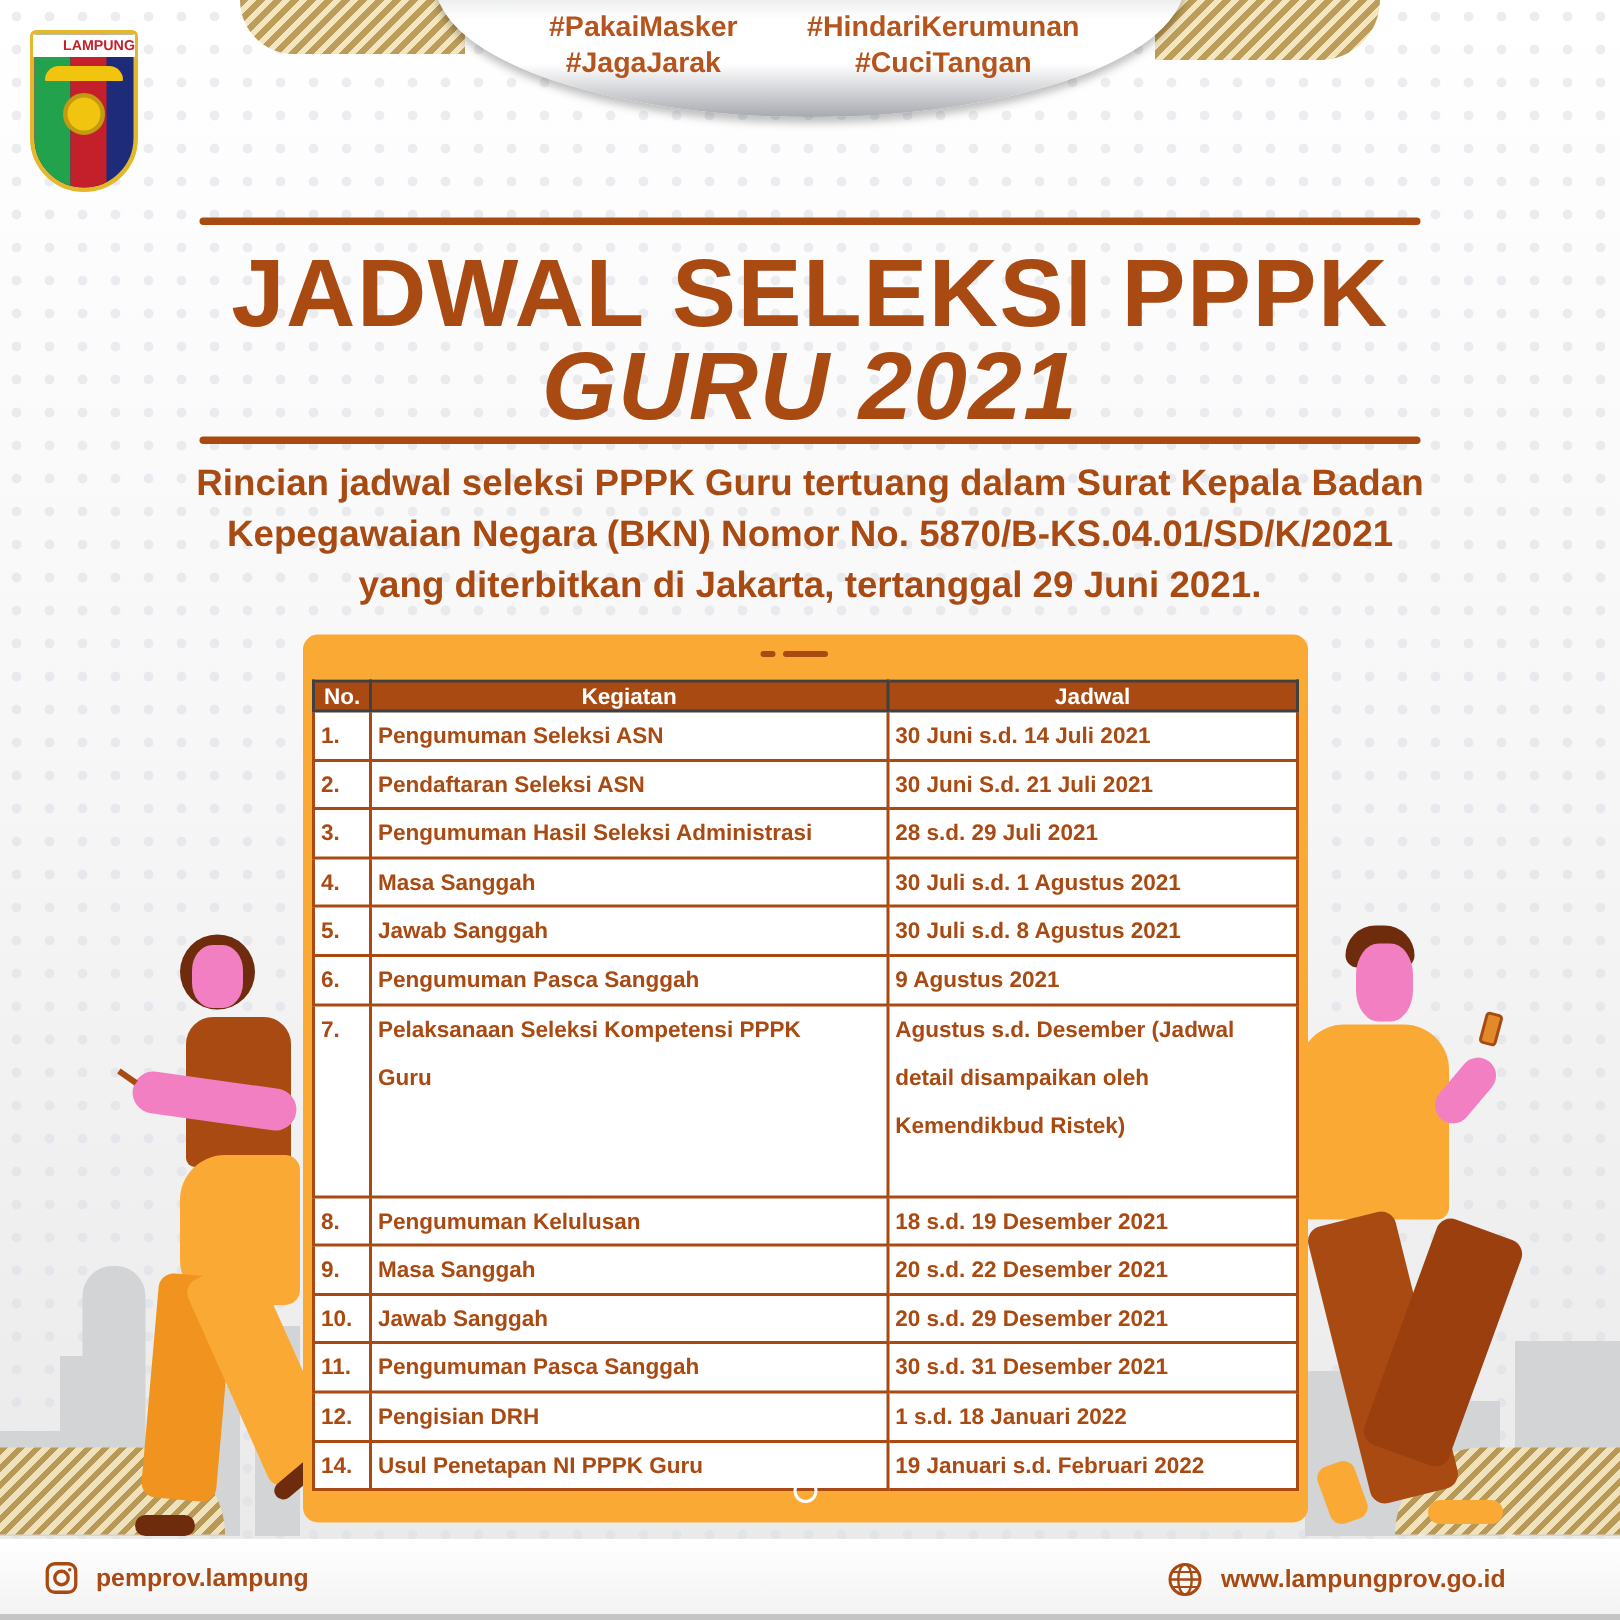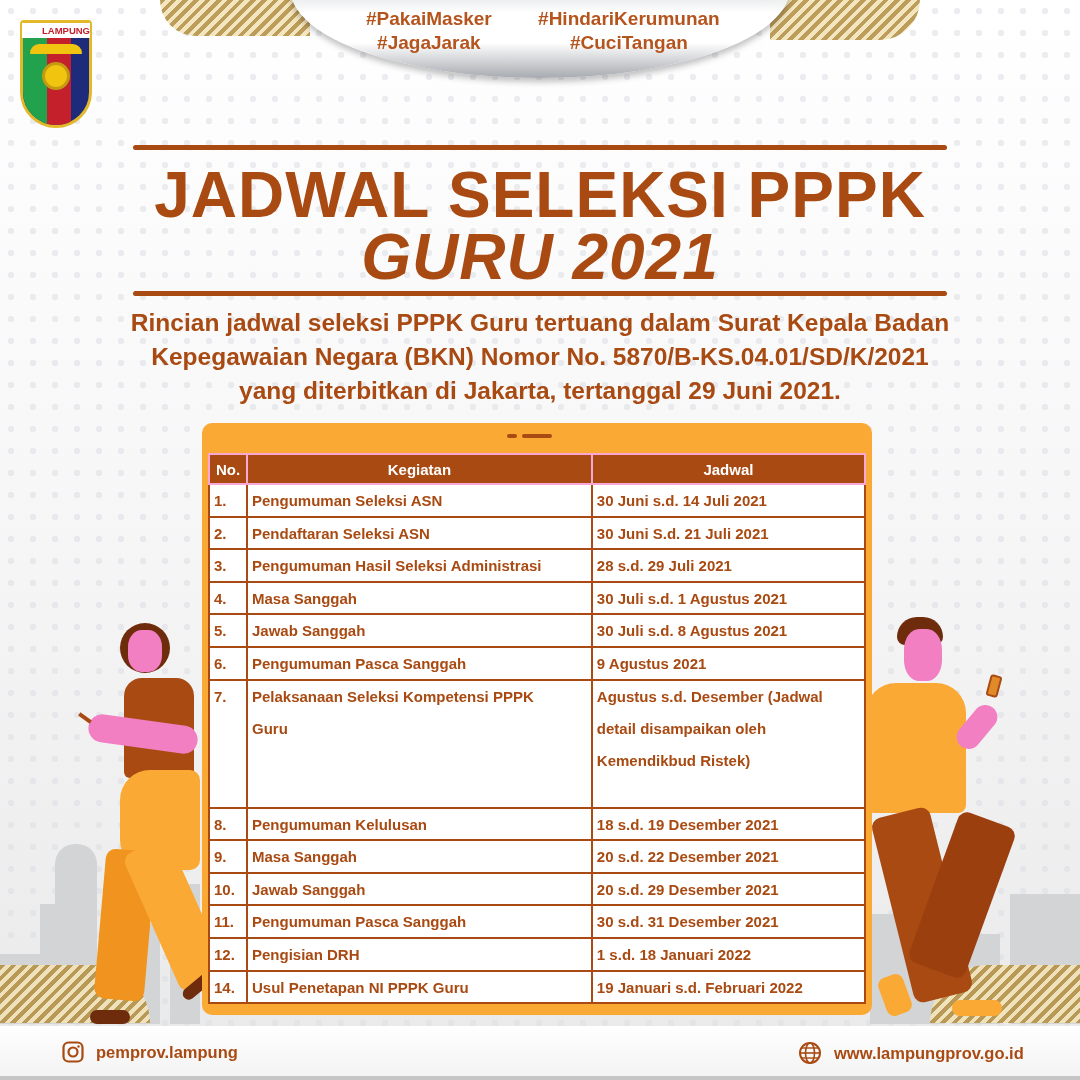--- a/index.html
+++ b/index.html
@@ -94,8 +94,8 @@
     font-family: "Liberation Sans", sans-serif; font-size: 15px; font-weight: bold; color: #a84a12;
   }
   table.schedule th {
-    background: #a84a12; color: #fff; height: 30px; font-size: 15px; font-weight: bold;
-    border: 2px solid #f9a8d4;
+    background: #a84a12; color: #fff; height: 20px; font-size: 15px; font-weight: bold;
+    border: 2px solid #404040;
   }
   table.schedule th.no { text-align: left; padding-left: 6px; }
   table.schedule td {

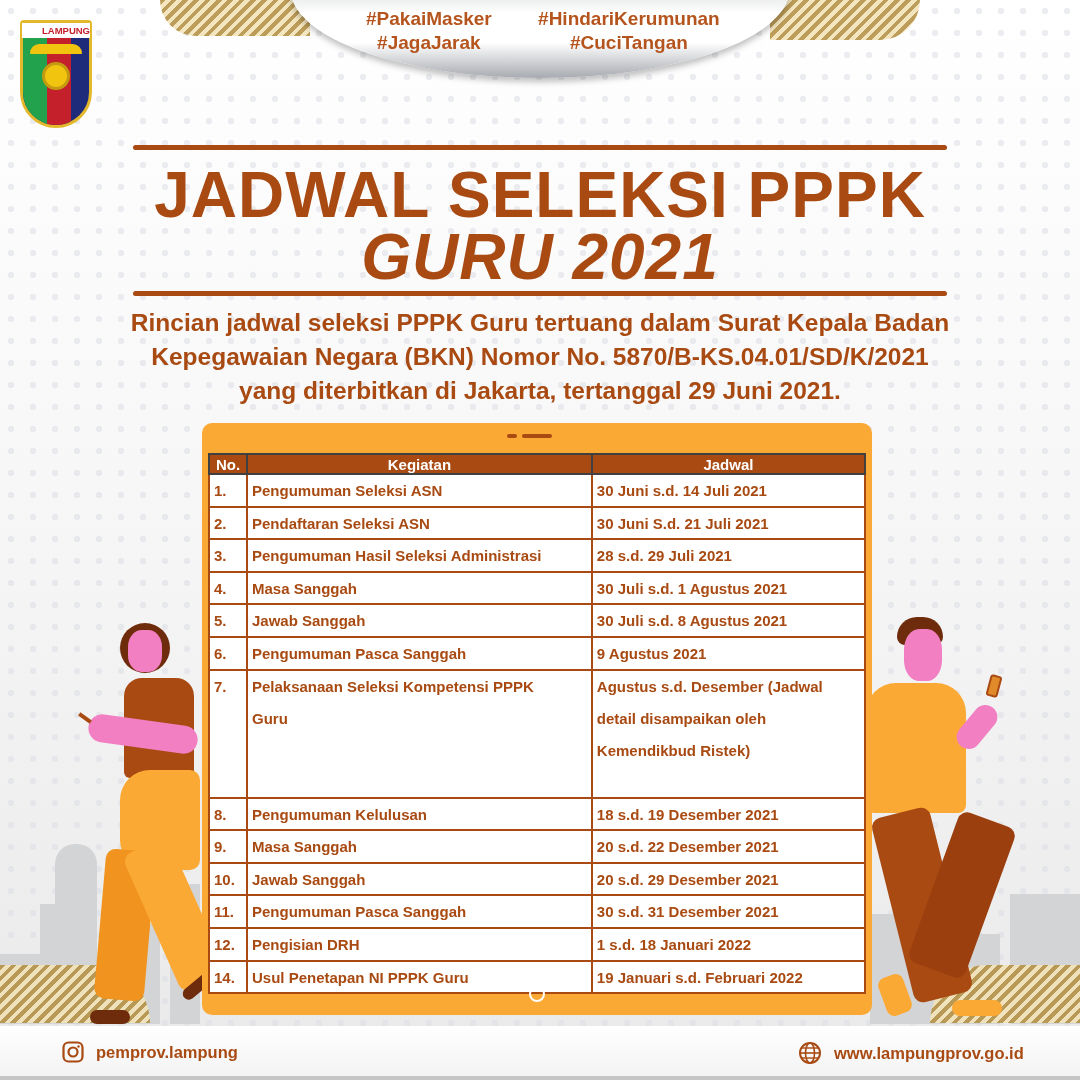--- a/index.html
+++ b/index.html
@@ -282,7 +282,7 @@
 </div>
 
 <div class="footer">
-  <div class="item" style="left:30px;margin-left:32px;">
+  <div class="item" style="left:30px;">
     <svg width="22" height="22" viewBox="0 0 22 22">
       <rect x="1.5" y="1.5" width="19" height="19" rx="5" fill="none" stroke="#a84a12" stroke-width="2.2"></rect>
       <circle cx="11" cy="11" r="4.5" fill="none" stroke="#a84a12" stroke-width="2.2"></circle>

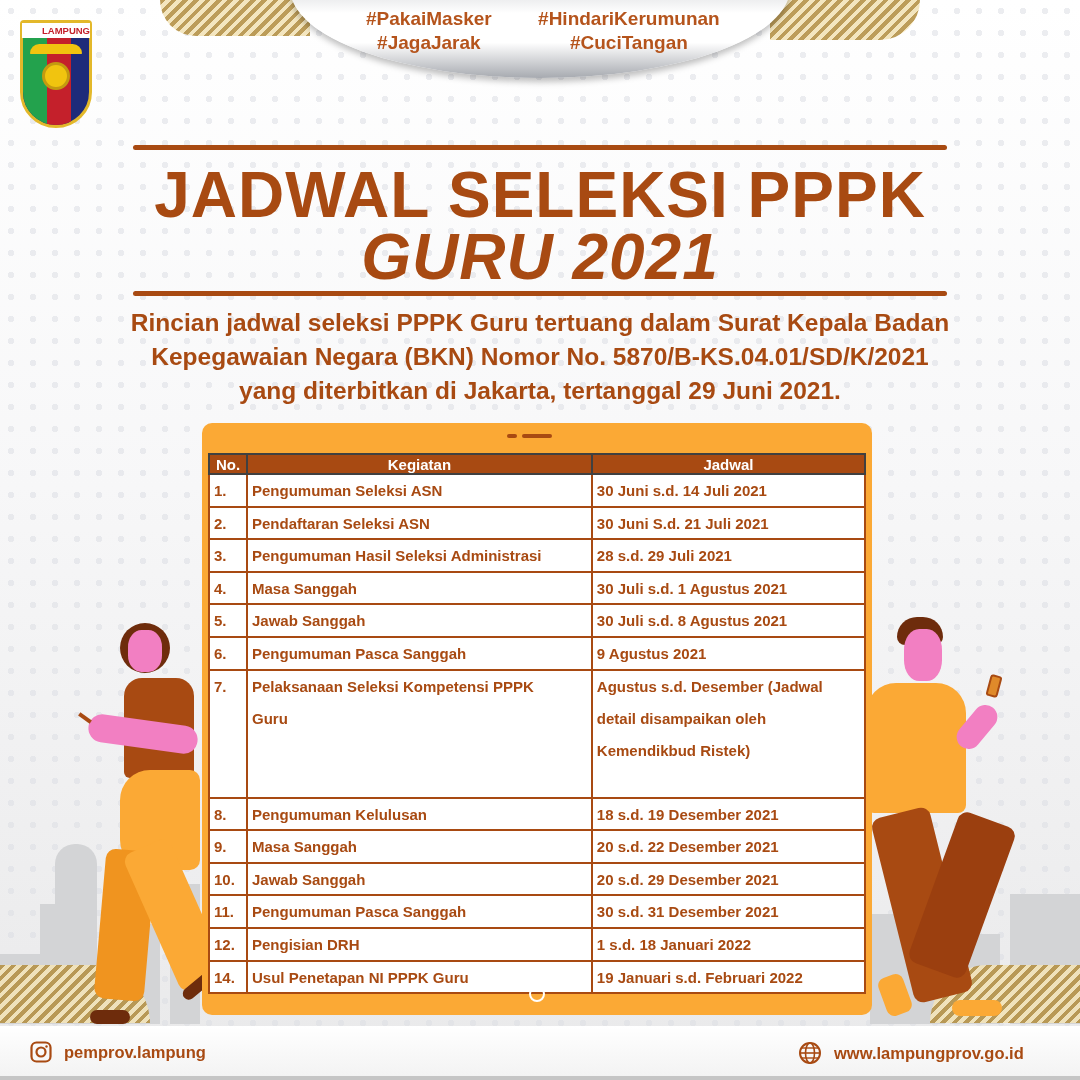--- a/index.html
+++ b/index.html
@@ -290,7 +290,7 @@
     </svg>
     <span>pemprov.lampung</span>
   </div>
-  <div class="item" style="left:798px;">
+  <div class="item" style="left:778px;">
     <svg width="24" height="24" viewBox="0 0 24 24">
       <circle cx="12" cy="12" r="10" fill="none" stroke="#a84a12" stroke-width="2"></circle>
       <ellipse cx="12" cy="12" rx="4.5" ry="10" fill="none" stroke="#a84a12" stroke-width="1.6"></ellipse>

